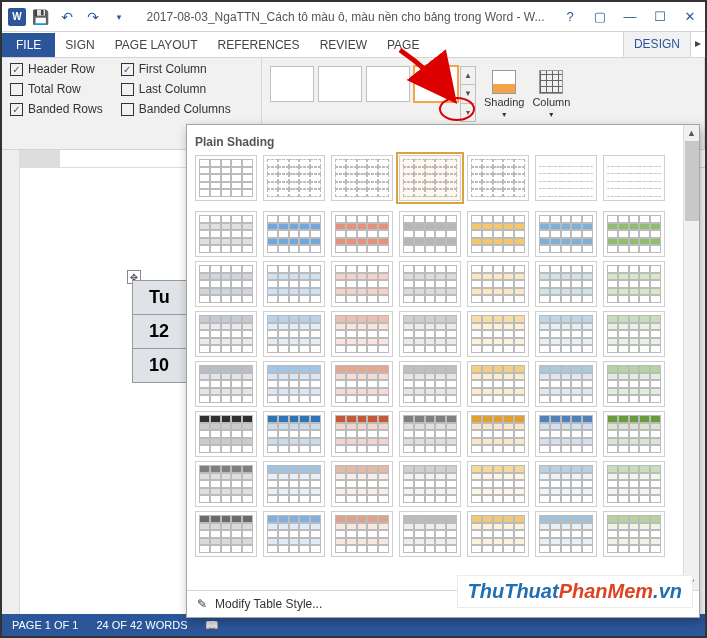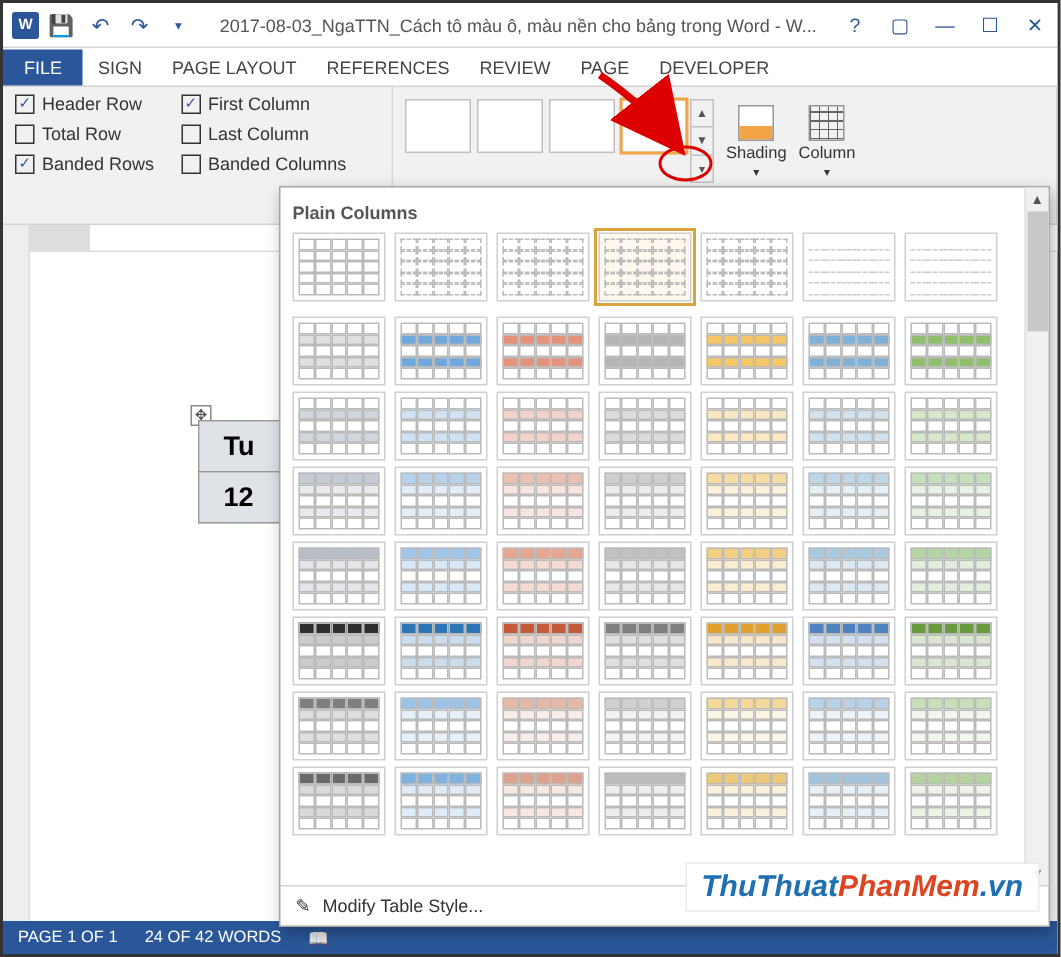--- a/index.html
+++ b/index.html
@@ -106,7 +106,6 @@
   <div class="tab">REFERENCES</div>
   <div class="tab">REVIEW</div>
   <div class="tab">PAGE</div>
-  <div class="tab">DEVELOPER</div>
 </div>
 
 <div class="ribbody">

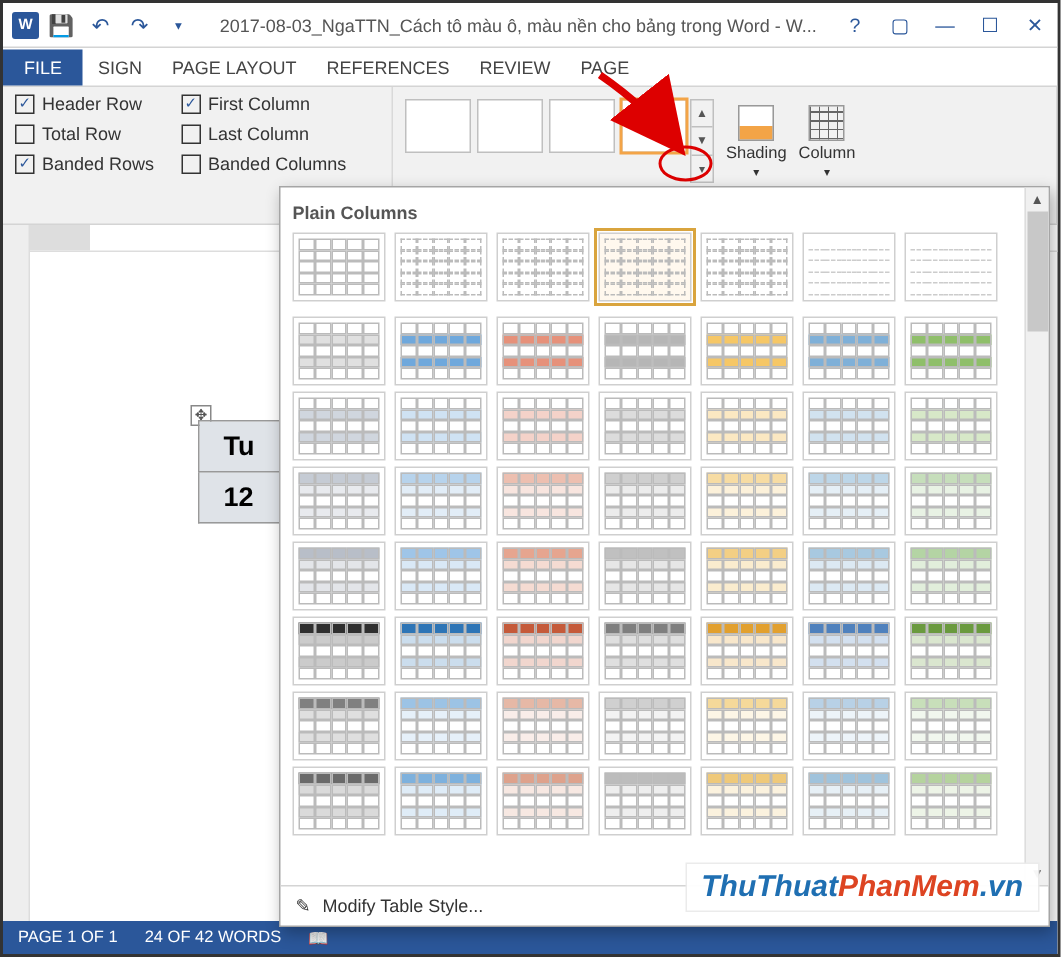--- a/index.html
+++ b/index.html
@@ -106,6 +106,10 @@
   <div class="tab">REFERENCES</div>
   <div class="tab">REVIEW</div>
   <div class="tab">PAGE</div>
+  <div class="right">
+    <div class="tab active">DESIGN</div>
+    <div class="tab" style="padding:5px 4px">▸</div>
+  </div>
 </div>
 
 <div class="ribbody">

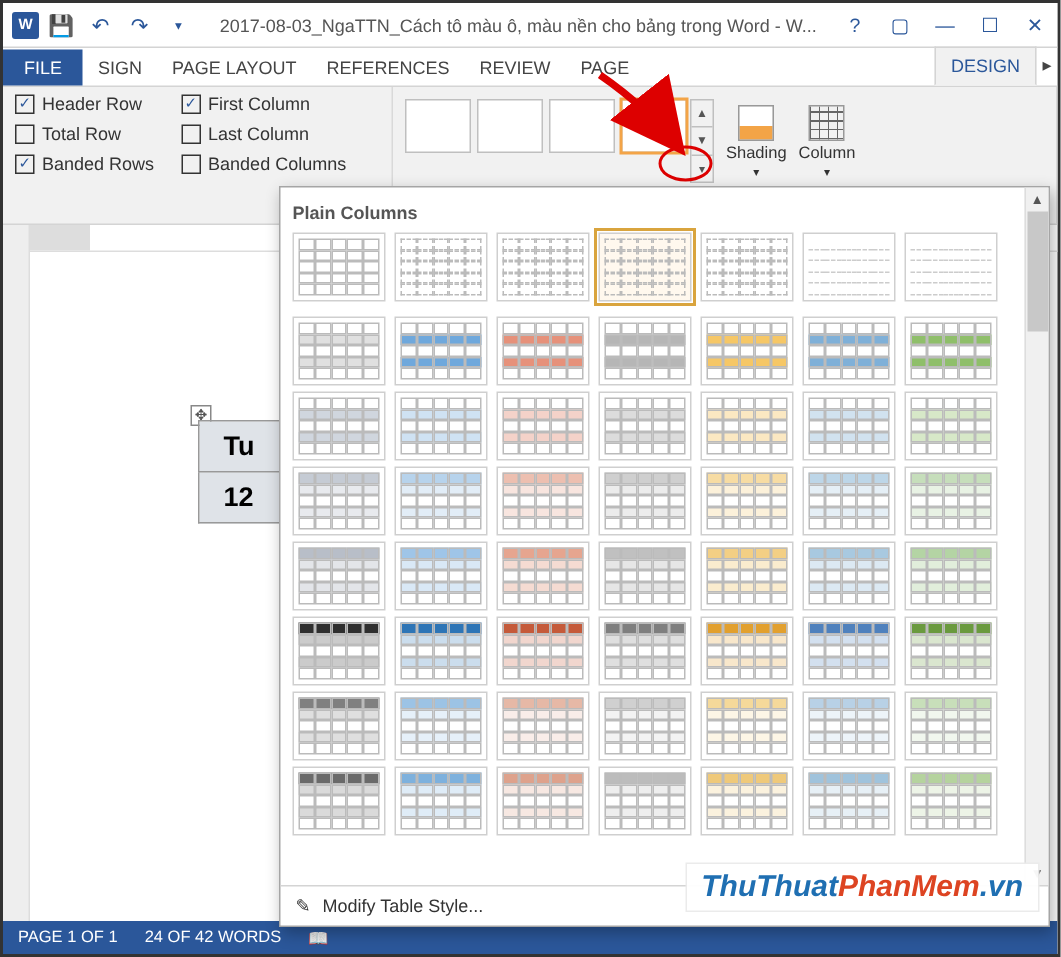--- a/index.html
+++ b/index.html
@@ -206,7 +206,7 @@
 
 <div class="panel">
   <div class="scroll">
-    <div class="sect">Plain Columns</div>
+    <div class="sect">Plain Shading</div>
     <div class="grid" id="plain-grid">
         <div class="tcell">
           <div class="mini">

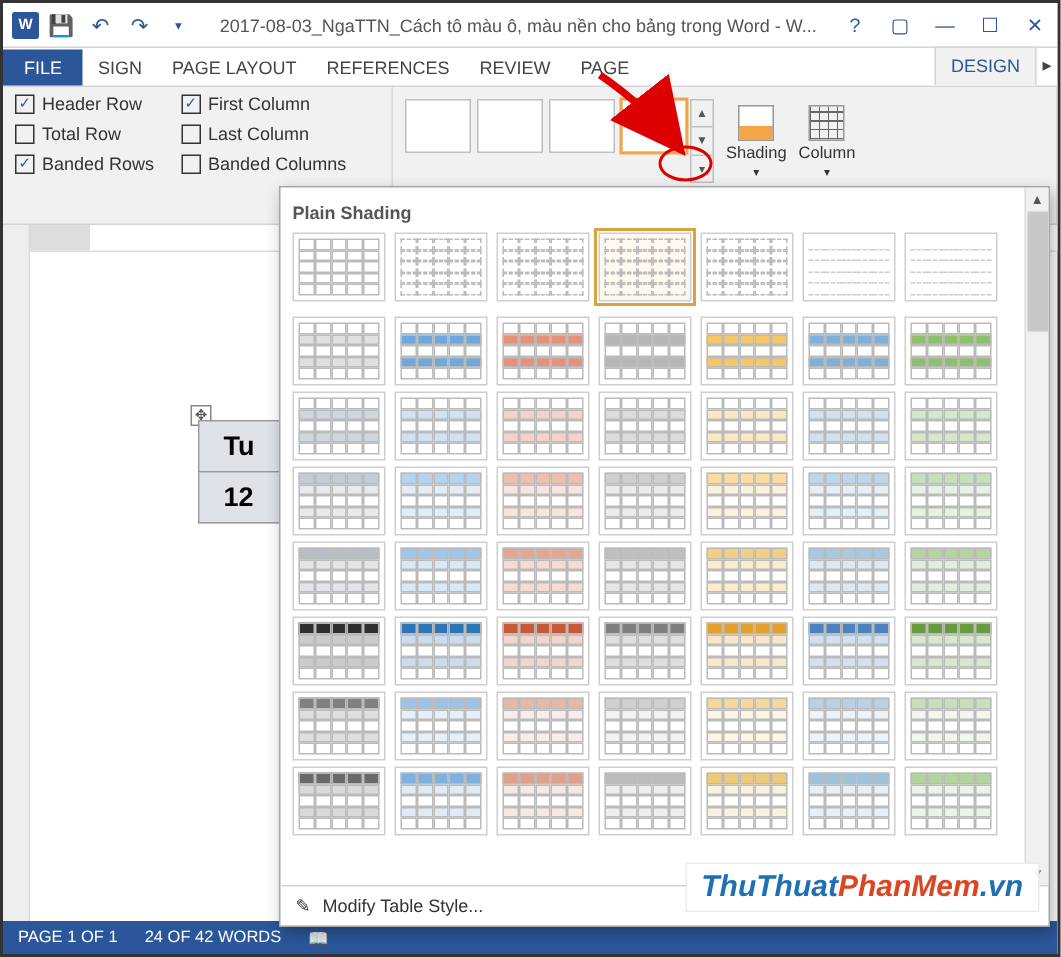--- a/index.html
+++ b/index.html
@@ -200,6 +200,9 @@
     <tr>
           <td class="h">12</td>
         </tr>
+    <tr>
+          <td class="h">10</td>
+        </tr>
   </tbody>
     </table>
 </div>

